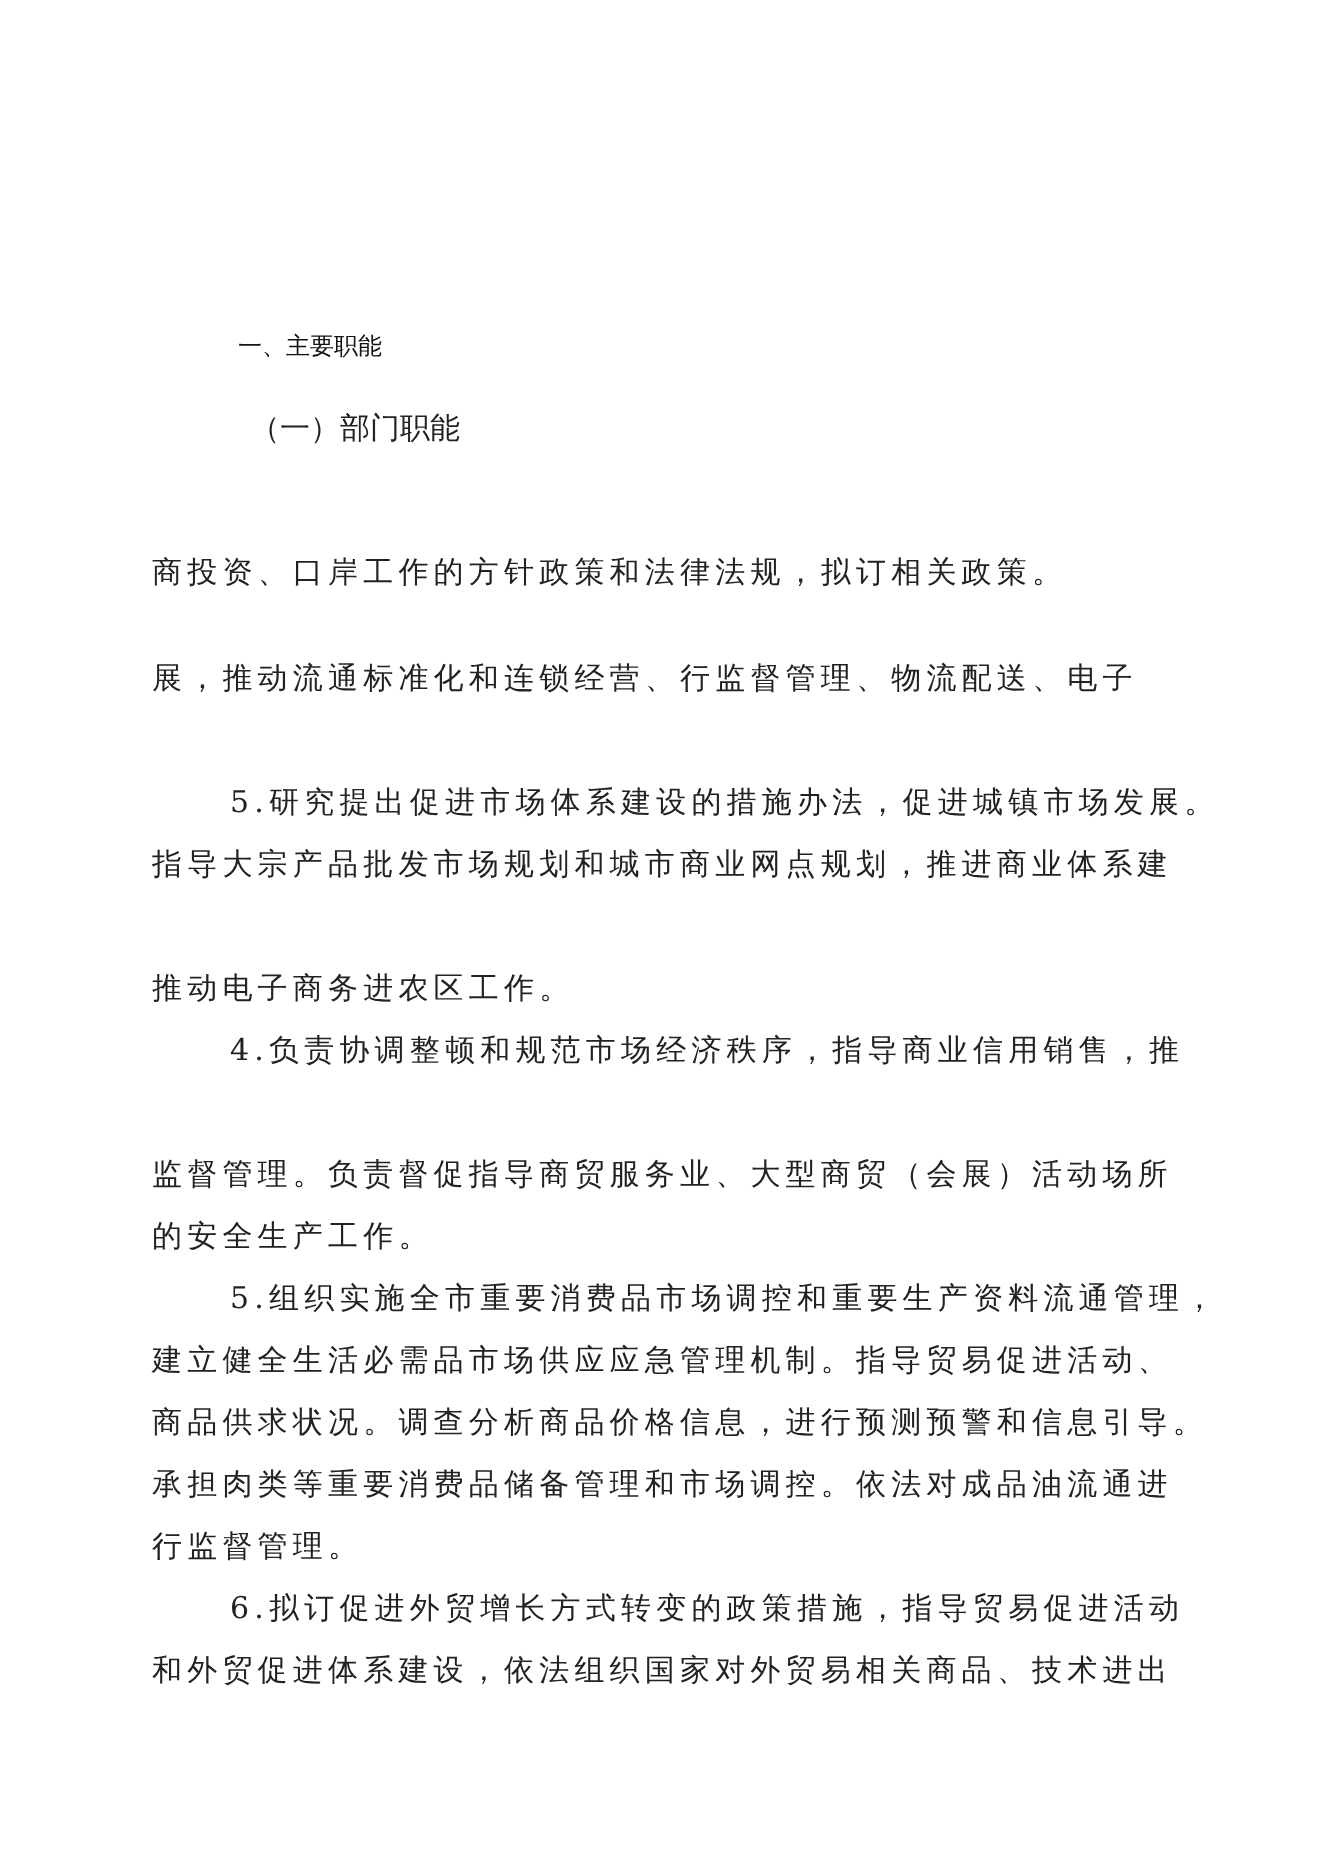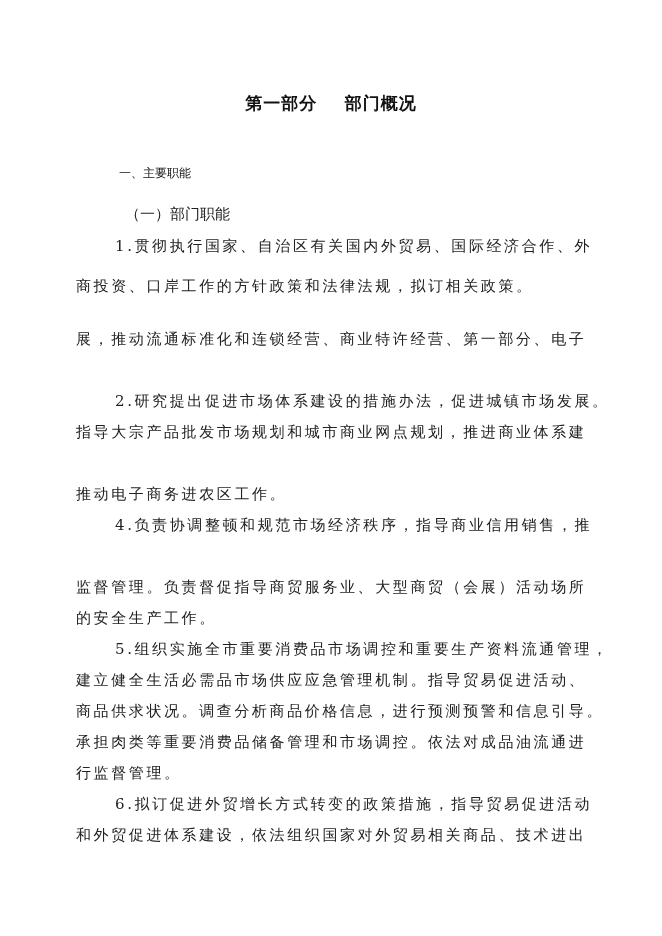--- a/index.html
+++ b/index.html
@@ -68,7 +68,6 @@
 
 <div class="page">
 
-  <div class="title">第一部分    部门概况</div>
 
   <div class="h1">一、主要职能</div>
 

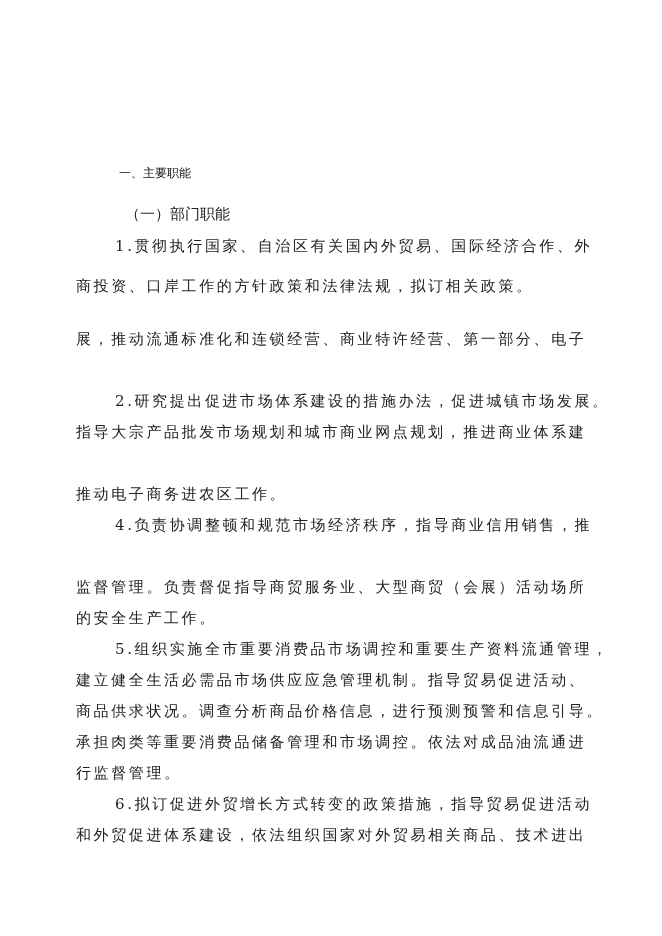--- a/index.html
+++ b/index.html
@@ -73,7 +73,6 @@
 
   <div class="h2">（一）部门职能</div>
 
-  <div class="line indent" style="top:236px">1.贯彻执行国家、自治区有关国内外贸易、国际经济合作、外</div>
   <div class="line" style="top:276px">商投资、口岸工作的方针政策和法律法规，拟订相关政策。</div>
 
   <div class="line" style="top:329px">展，推动流通标准化和连锁经营、商业特许经营、第一部分、电子</div>

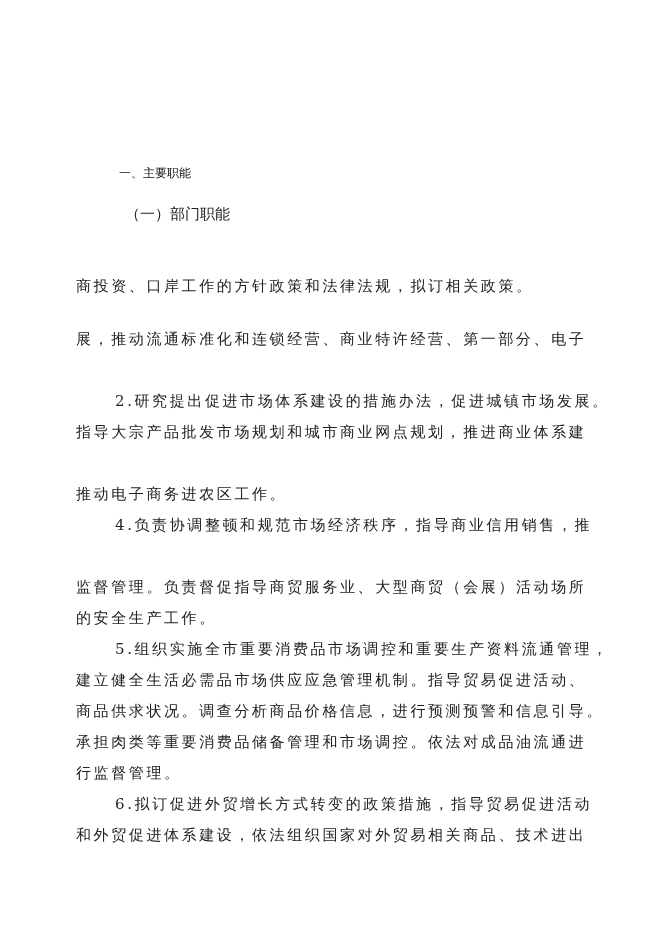--- a/index.html
+++ b/index.html
@@ -75,7 +75,7 @@
 
   <div class="line" style="top:276px">商投资、口岸工作的方针政策和法律法规，拟订相关政策。</div>
 
-  <div class="line" style="top:329px">展，推动流通标准化和连锁经营、商业特许经营、第一部分、电子</div>
+  <div class="line" style="top:329px">展，推动流通标准化和连锁经营、行监督管理、物流配送、电子</div>
 
   <div class="line indent" style="top:391px">2.研究提出促进市场体系建设的措施办法，促进城镇市场发展。</div>
   <div class="line" style="top:422px">指导大宗产品批发市场规划和城市商业网点规划，推进商业体系建</div>

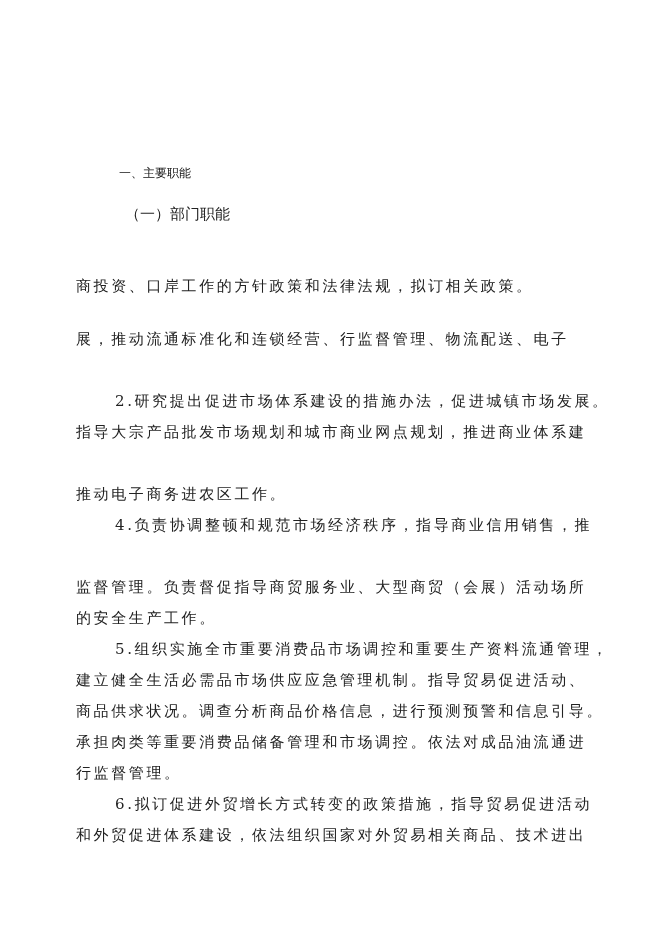--- a/index.html
+++ b/index.html
@@ -77,7 +77,7 @@
 
   <div class="line" style="top:329px">展，推动流通标准化和连锁经营、行监督管理、物流配送、电子</div>
 
-  <div class="line indent" style="top:391px">2.研究提出促进市场体系建设的措施办法，促进城镇市场发展。</div>
+  <div class="line indent" style="top:391px">5.研究提出促进市场体系建设的措施办法，促进城镇市场发展。</div>
   <div class="line" style="top:422px">指导大宗产品批发市场规划和城市商业网点规划，推进商业体系建</div>
   <div class="line" style="top:484px">推动电子商务进农区工作。</div>
 

